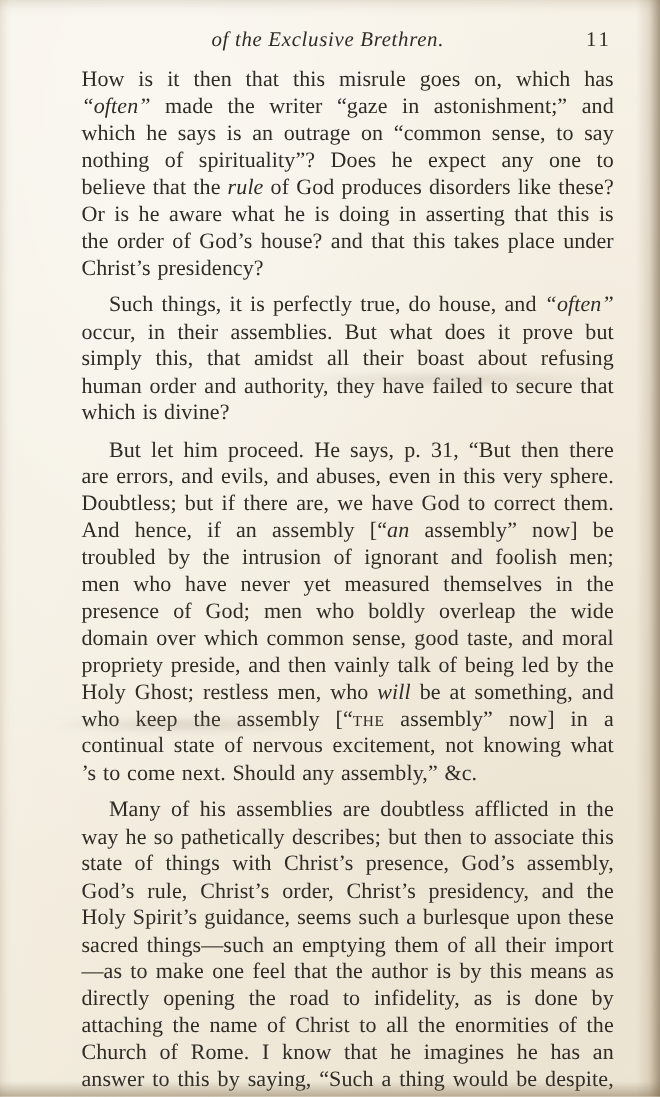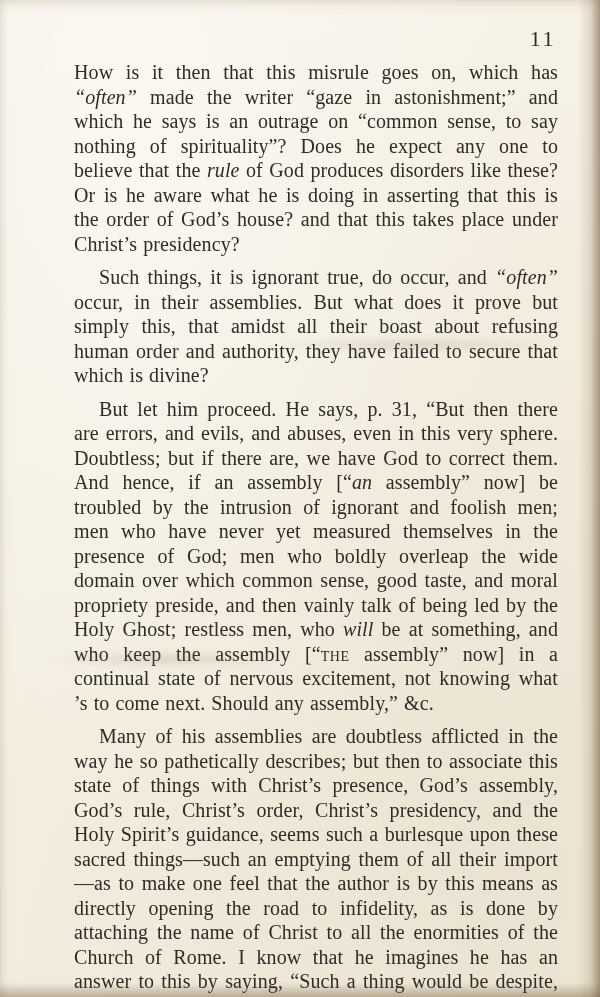--- a/index.html
+++ b/index.html
@@ -105,6 +105,7 @@
 <div class="page">
 
   <header class="page-header">
+    <span class="running-title">of the Exclusive Brethren.</span>
     <span class="pgnum">11</span>
   </header>
 

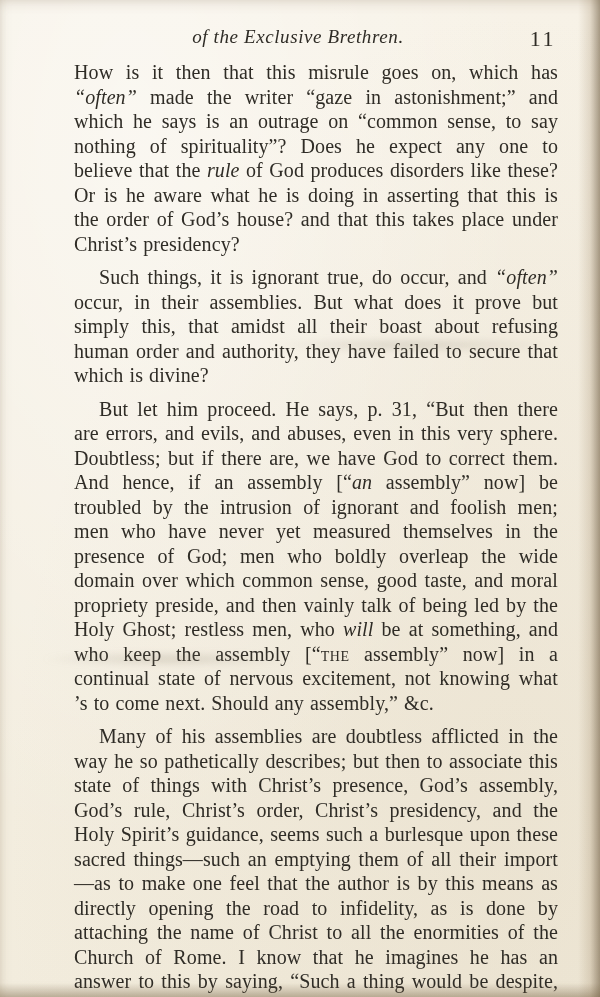--- a/index.html
+++ b/index.html
@@ -65,7 +65,7 @@
     position: absolute;
     right: 2px;
     top: 0;
-    font-size: 22px;
+    font-size: 19px;
     letter-spacing: 2.5px;
   }
   .text-body {

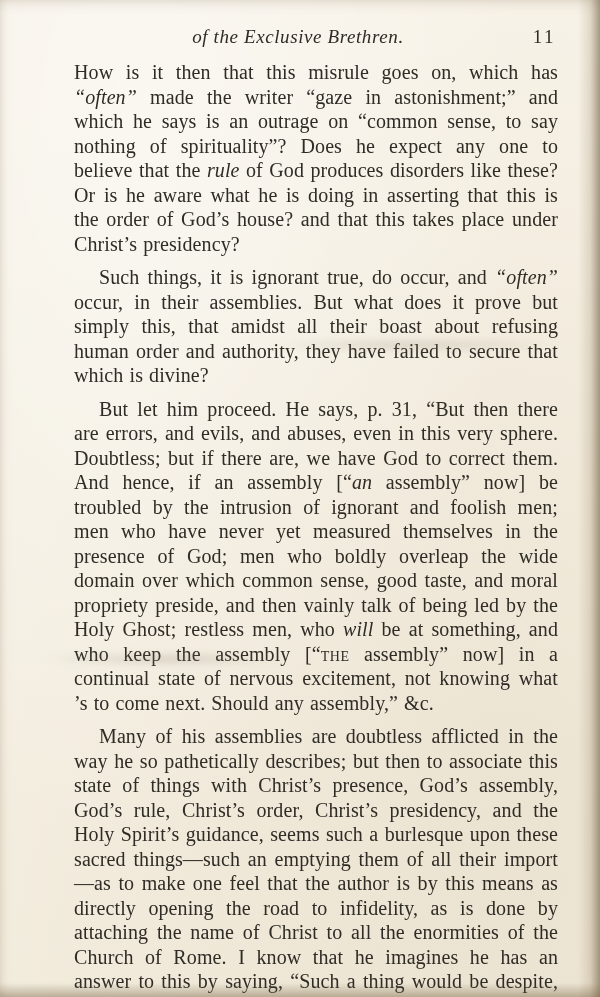--- a/index.html
+++ b/index.html
@@ -111,7 +111,7 @@
 
   <main class="text-body">
       <p><span>How is it then that this misrule goes on, which has </span><span class="it">“often”</span><span> made the writer “gaze in astonishment;” and which he says is an outrage on “common sense, to say nothing of spirituality”?  Does he expect any one to believe that the </span><span class="it">rule</span><span> of God produces disorders like these?  Or is he aware what he is doing in asserting that this is the order of God’s house? and that this takes place under Christ’s presidency?</span></p>
-      <p class="indent"><span>Such things, it is ignorant true, do occur, and </span><span class="it">“often”</span><span> occur, in their assemblies.  But what does it prove but simply this, that amidst all their boast about refusing human order and authority, they have failed to secure that which is divine?</span></p>
+      <p class="indent"><span>Such things, it is perfectly true, do house, and </span><span class="it">“often”</span><span> occur, in their assemblies.  But what does it prove but simply this, that amidst all their boast about refusing human order and authority, they have failed to secure that which is divine?</span></p>
       <p class="indent"><span>But let him proceed.  He says, p. 31, “But then there are errors, and evils, and abuses, even in this very sphere. Doubtless; but if there are, we have God to correct them. And hence, if an assembly [“</span><span class="it">an</span><span> assembly” now] be troubled by the intrusion of ignorant and foolish men; men who have never yet measured themselves in the presence of God; men who boldly overleap the wide domain over which common sense, good taste, and moral propriety preside, and then vainly talk of being led by the Holy Ghost; restless men, who </span><span class="it">will</span><span> be at something, and who keep the assembly [“</span><span class="sc">the</span><span> assembly” now] in a continual state of nervous excitement, not knowing what ’s to come next.  Should any assembly,” &amp;c.</span></p>
       <p class="indent"><span>Many of his assemblies are doubtless afflicted in the way he so pathetically describes; but then to associate this state of things with Christ’s presence, God’s assembly, God’s rule, Christ’s order, Christ’s presidency, and the Holy Spirit’s guidance, seems such a burlesque upon these sacred things—such an emptying them of all their import—as to make one feel that the author is by this means as directly opening the road to infidelity, as is done by attaching the name of Christ to all the enormities of the Church of Rome.  I know that he imagines he has an answer to this by saying, “Such a thing would be despite, not in virtue of,</span></p>
     </main>

